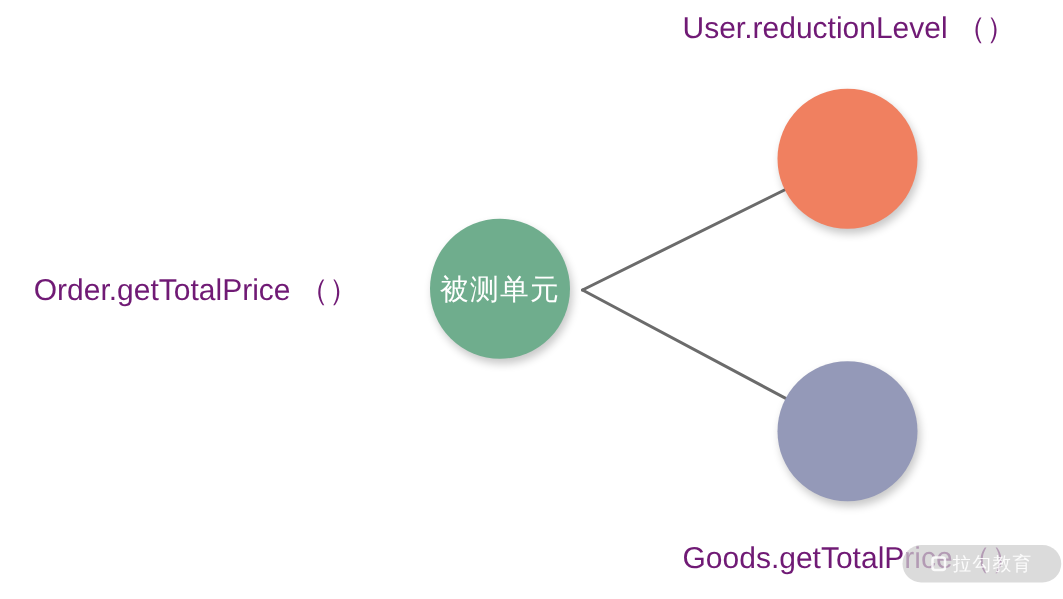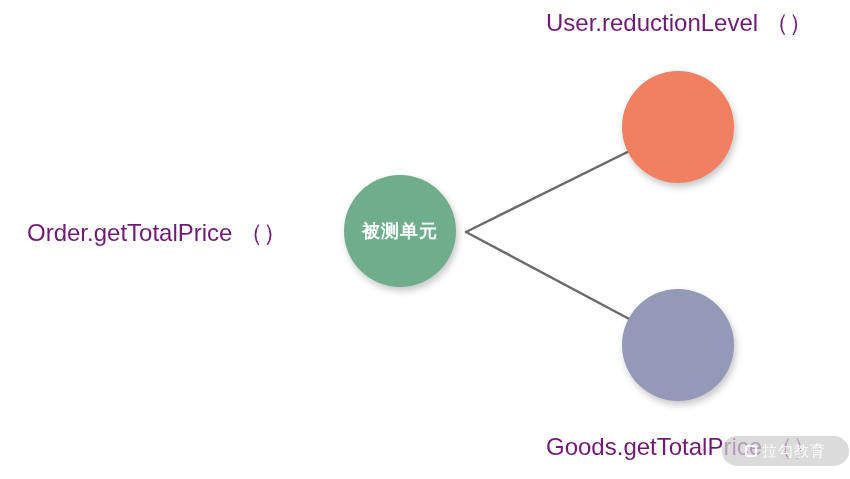--- a/index.html
+++ b/index.html
@@ -44,8 +44,8 @@
     top: 289px;
   }
   .node-label {
-    font-size: 18px;
-    font-weight: 700;
+    font-size: 23px;
+    font-weight: 400;
     letter-spacing: 1px;
     white-space: nowrap;
   }

